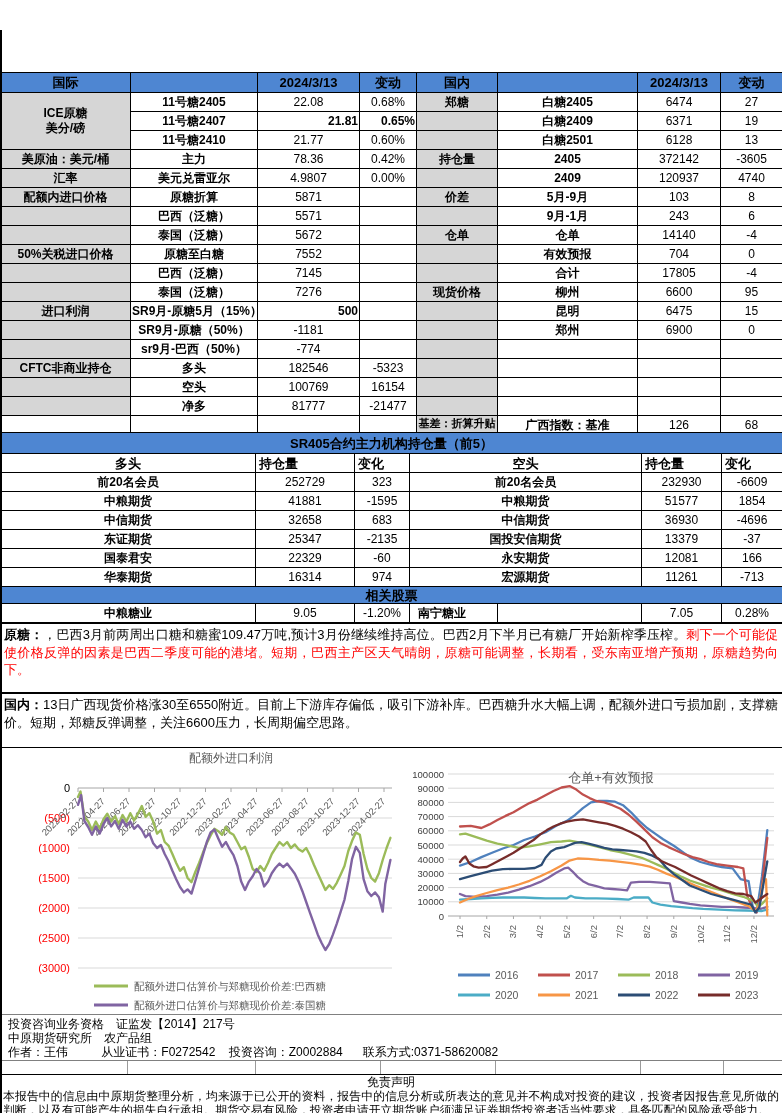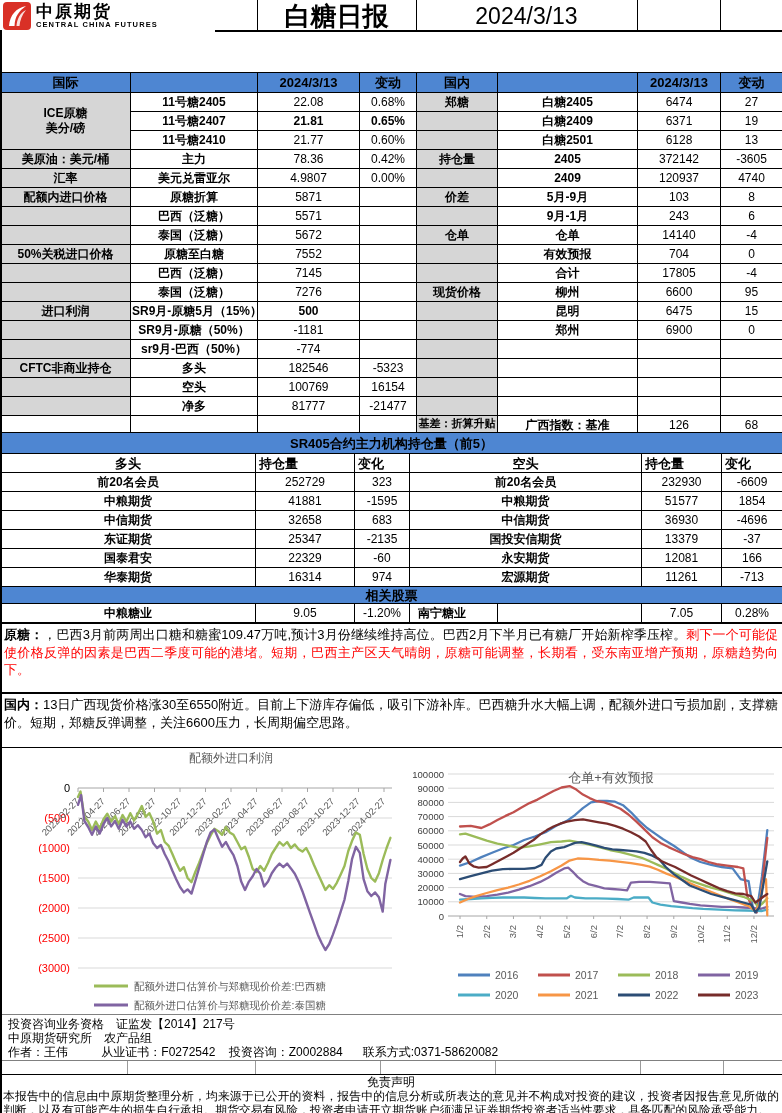--- a/index.html
+++ b/index.html
@@ -58,26 +58,6 @@
 
 <div id="page">
 
-  <div id="title-row">
-    <div id="logo">
-      <svg width="28" height="28" viewBox="0 0 28 28">
-        <rect x="0" y="0" width="28" height="28" rx="4" fill="#D93026"></rect>
-        <path d="M6 24 C7 13, 13 6, 23 4 C16 9, 12 14, 11.5 24 Z" fill="#ffffff"></path>
-        <path d="M13.5 24 C14 17, 17 11, 23 8 C19 13, 17 18, 16.5 24 Z" fill="#ffffff" opacity="0.85"></path>
-      </svg>
-      <div id="logo-text">
-        <div id="logo-cn">中原期货</div>
-        <div id="logo-en">CENTRAL CHINA FUTURES</div>
-      </div>
-    </div>
-    <div id="report-title">白糖日报</div>
-    <div id="report-date">2024/3/13</div>
-    <div class="tvline" style="left:257px"></div>
-    <div class="tvline" style="left:416px"></div>
-    <div class="tvline" style="left:637px"></div>
-    <div class="tvline" style="left:720px"></div>
-    <div id="title-underline"></div>
-  </div>
 
   <table id="main-table">
       <colgroup>

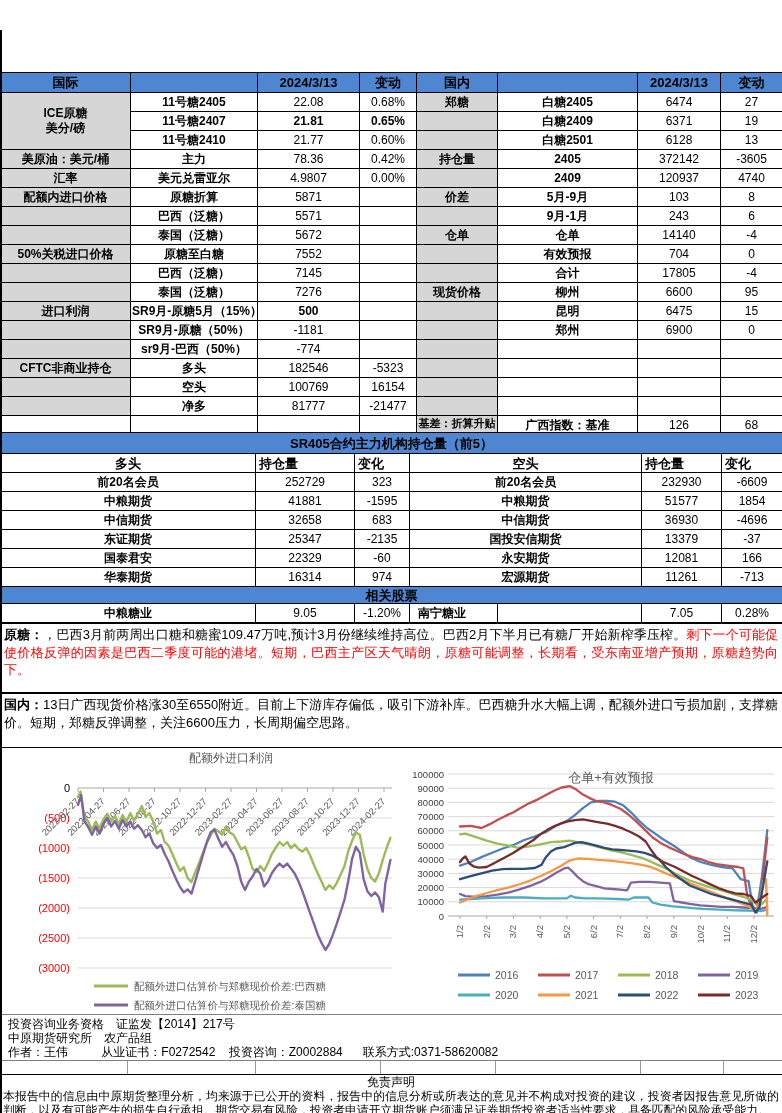--- a/index.html
+++ b/index.html
@@ -26,7 +26,7 @@
   td.g{background:var(--grey);font-weight:bold;white-space:pre-line;}
   td.s{font-weight:bold;}
   td.v{font-weight:normal;}
-  td.vb{font-weight:bold;}
+  td.vb{font-weight:bold;text-align:right;}
   td.hd{background:var(--blue);font-weight:bold;font-size:13px;}
   td.bt{background:var(--blue);font-weight:bold;font-size:13px;}
   td.h{font-weight:bold;font-size:13px;}

